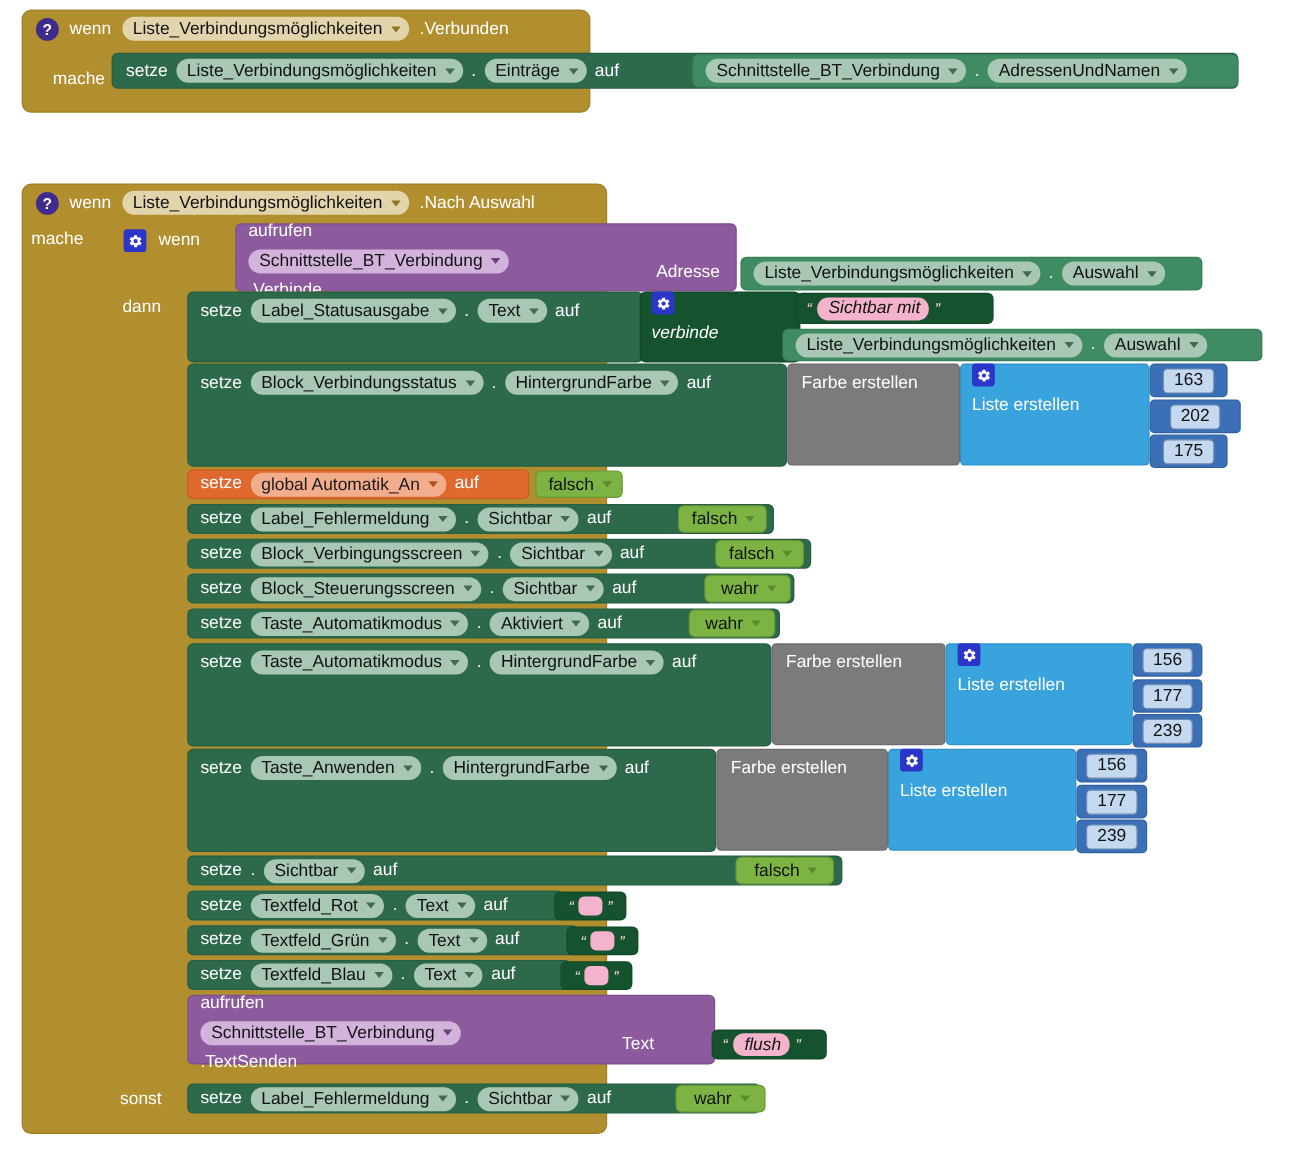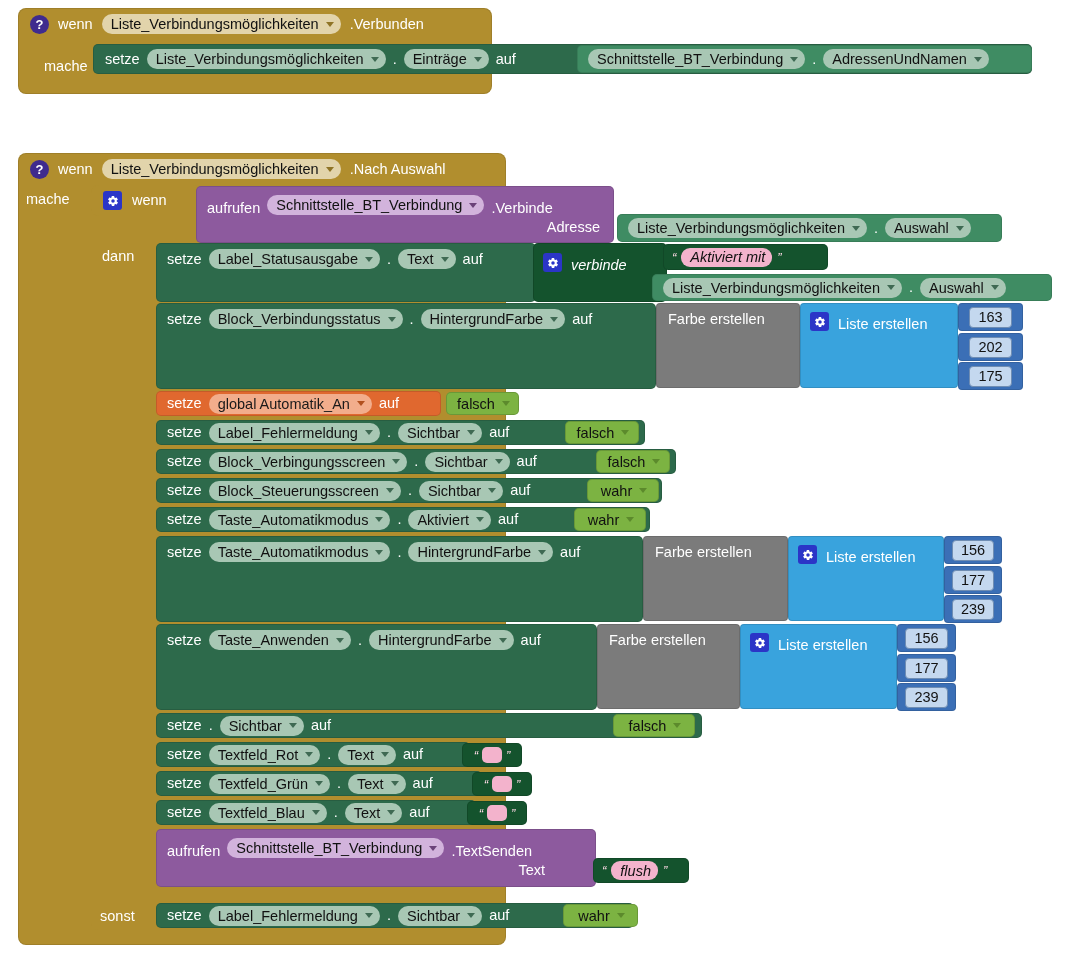--- a/index.html
+++ b/index.html
@@ -12,7 +12,7 @@
 
   
   .blk{position:absolute;box-sizing:border-box;}
-  .row{display:flex;align-items:flex-end;}
+  .row{display:flex;align-items:flex-start;flex-direction:column;}
 
   
   .event{

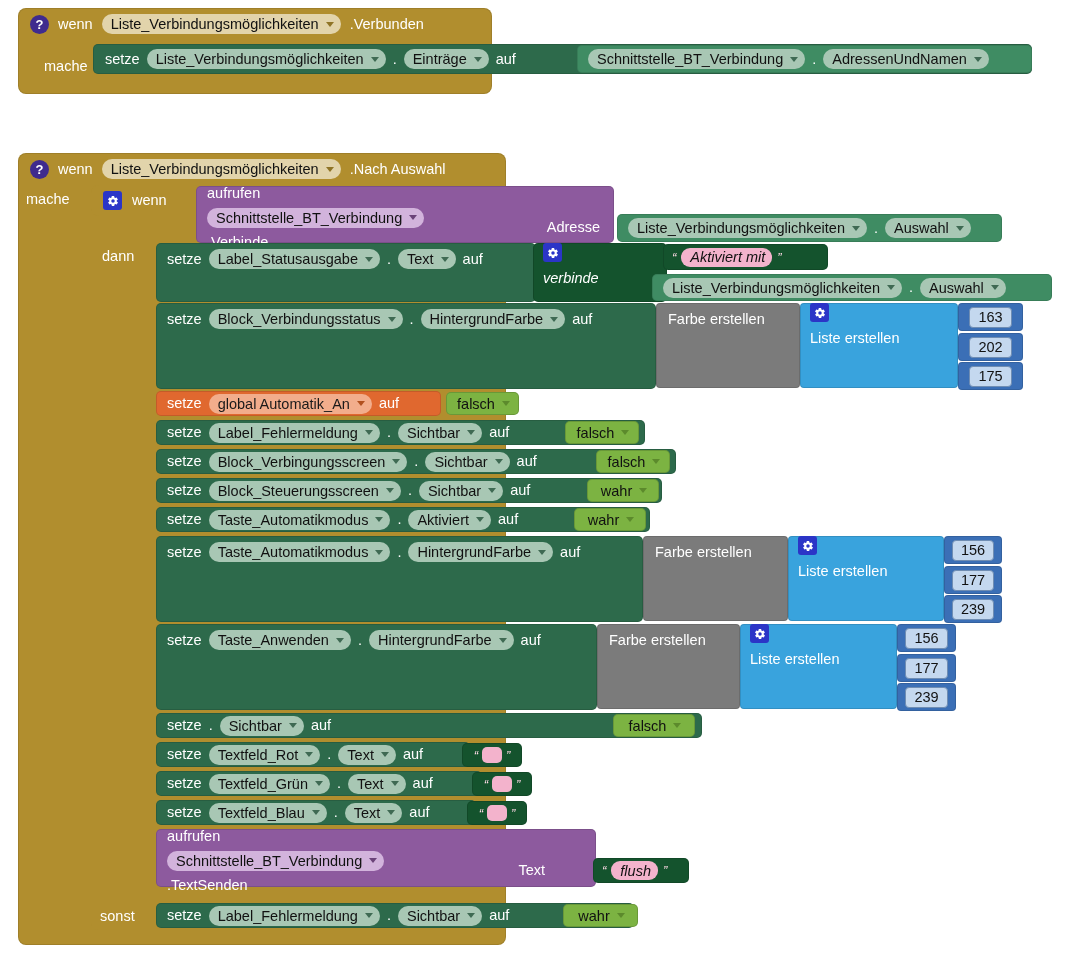--- a/index.html
+++ b/index.html
@@ -206,7 +206,7 @@
 
   <div class="blk crimson" style="left:663px;top:244px;width:165px;height:26px;display:flex;align-items:center;gap:5px;padding-left:9px;">
     <span class="txtquote">“</span>
-    <span class="pill on-crimson" style="height:19px;border-radius:9px;">Aktiviert mit </span>
+    <span class="pill on-crimson" style="height:19px;border-radius:9px;">Sichtbar mit </span>
     <span class="txtquote">”</span>
   </div>
 

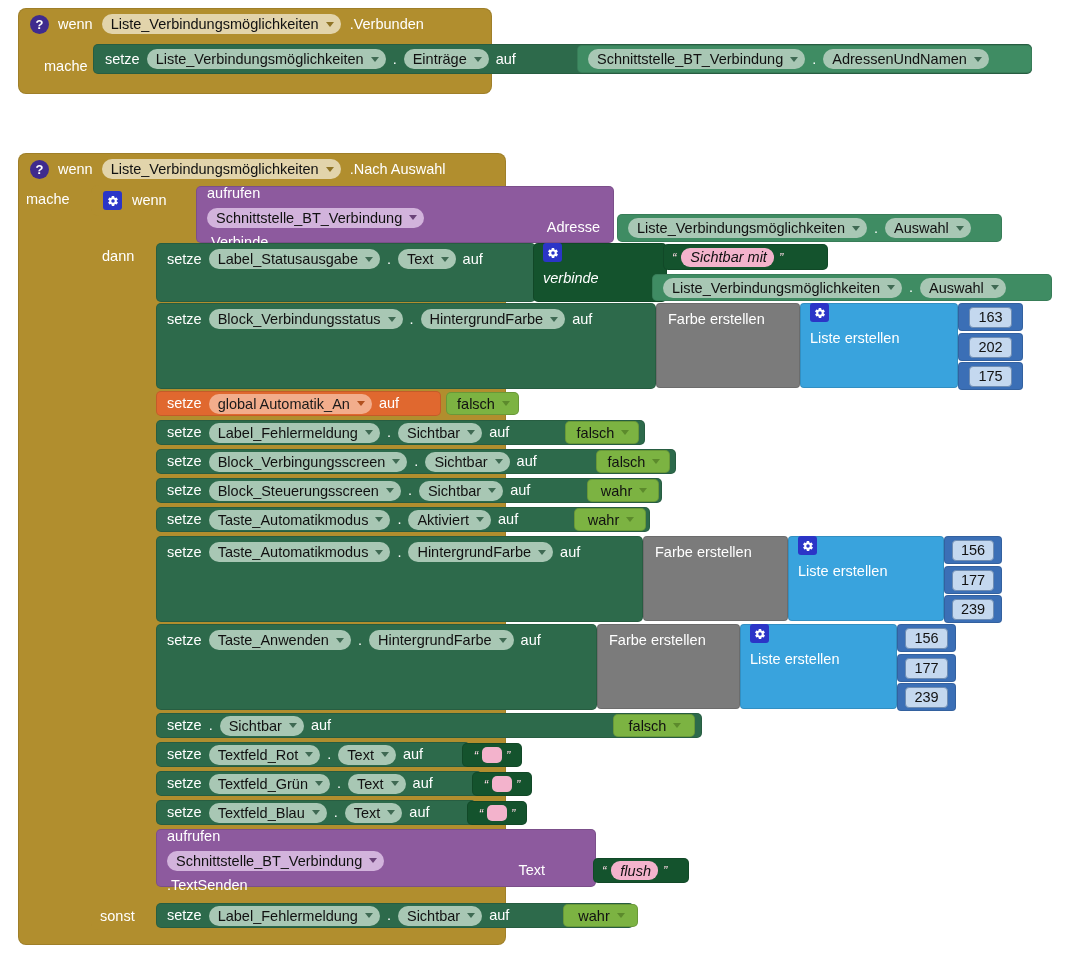--- a/index.html
+++ b/index.html
@@ -251,7 +251,7 @@
   <div class="blk mathblue" style="left:958px;top:303px;width:65px;height:28px;display:flex;align-items:center;justify-content:center;">
     <span class="numfield">163</span>
   </div>
-  <div class="blk mathblue" style="left:958px;top:333px;width:65px;height:28px;display:flex;align-items:center;justify-content:center;">
+  <div class="blk mathblue" style="left:958px;top:333px;width:76px;height:28px;display:flex;align-items:center;justify-content:center;">
     <span class="numfield">202</span>
   </div>
   <div class="blk mathblue" style="left:958px;top:362px;width:65px;height:28px;display:flex;align-items:center;justify-content:center;">

